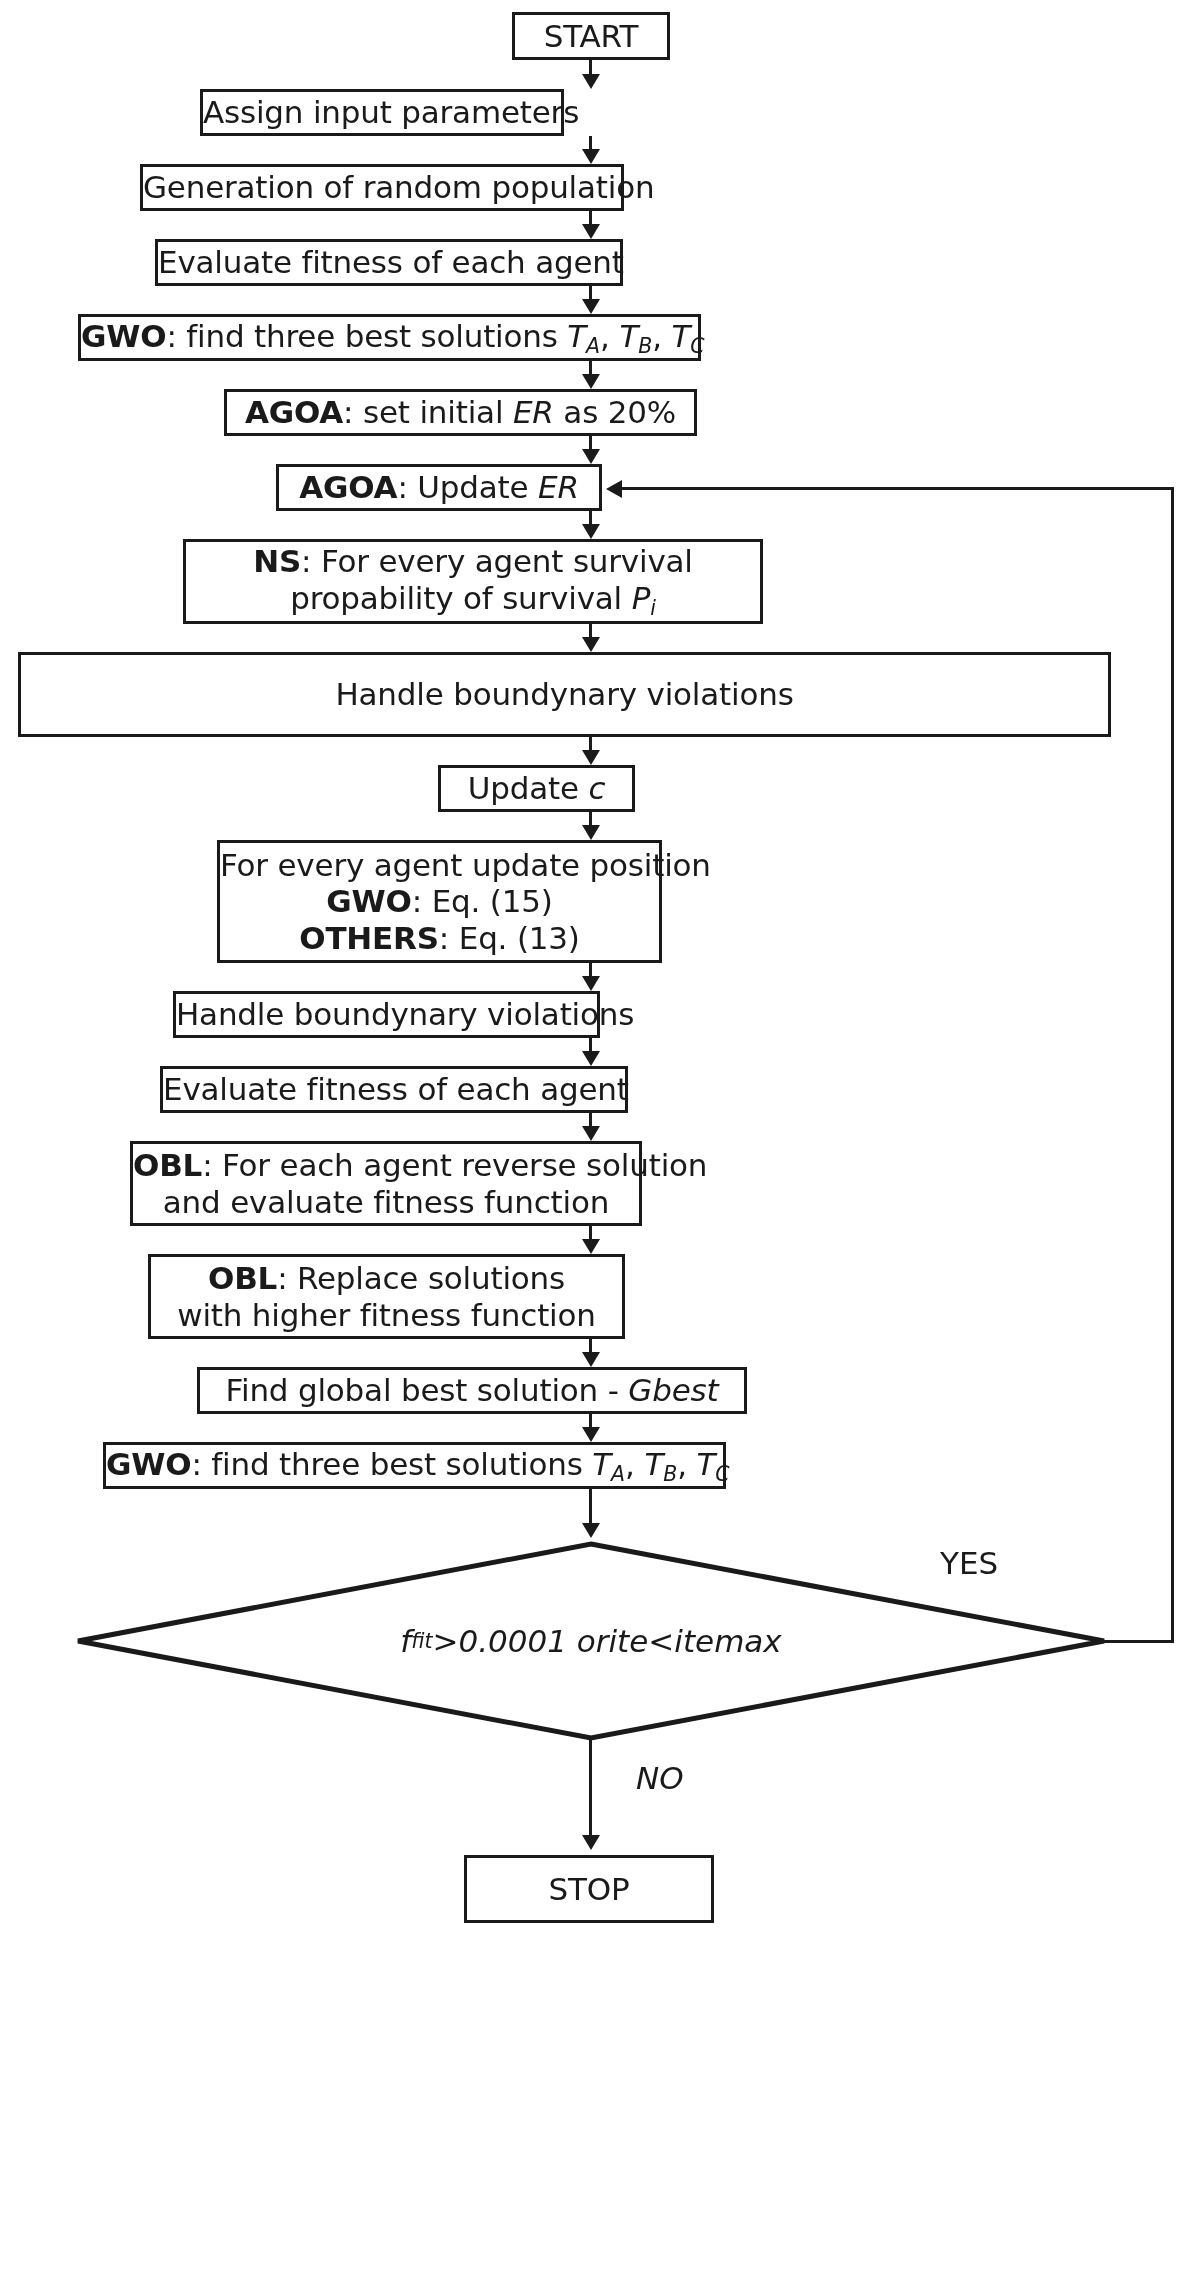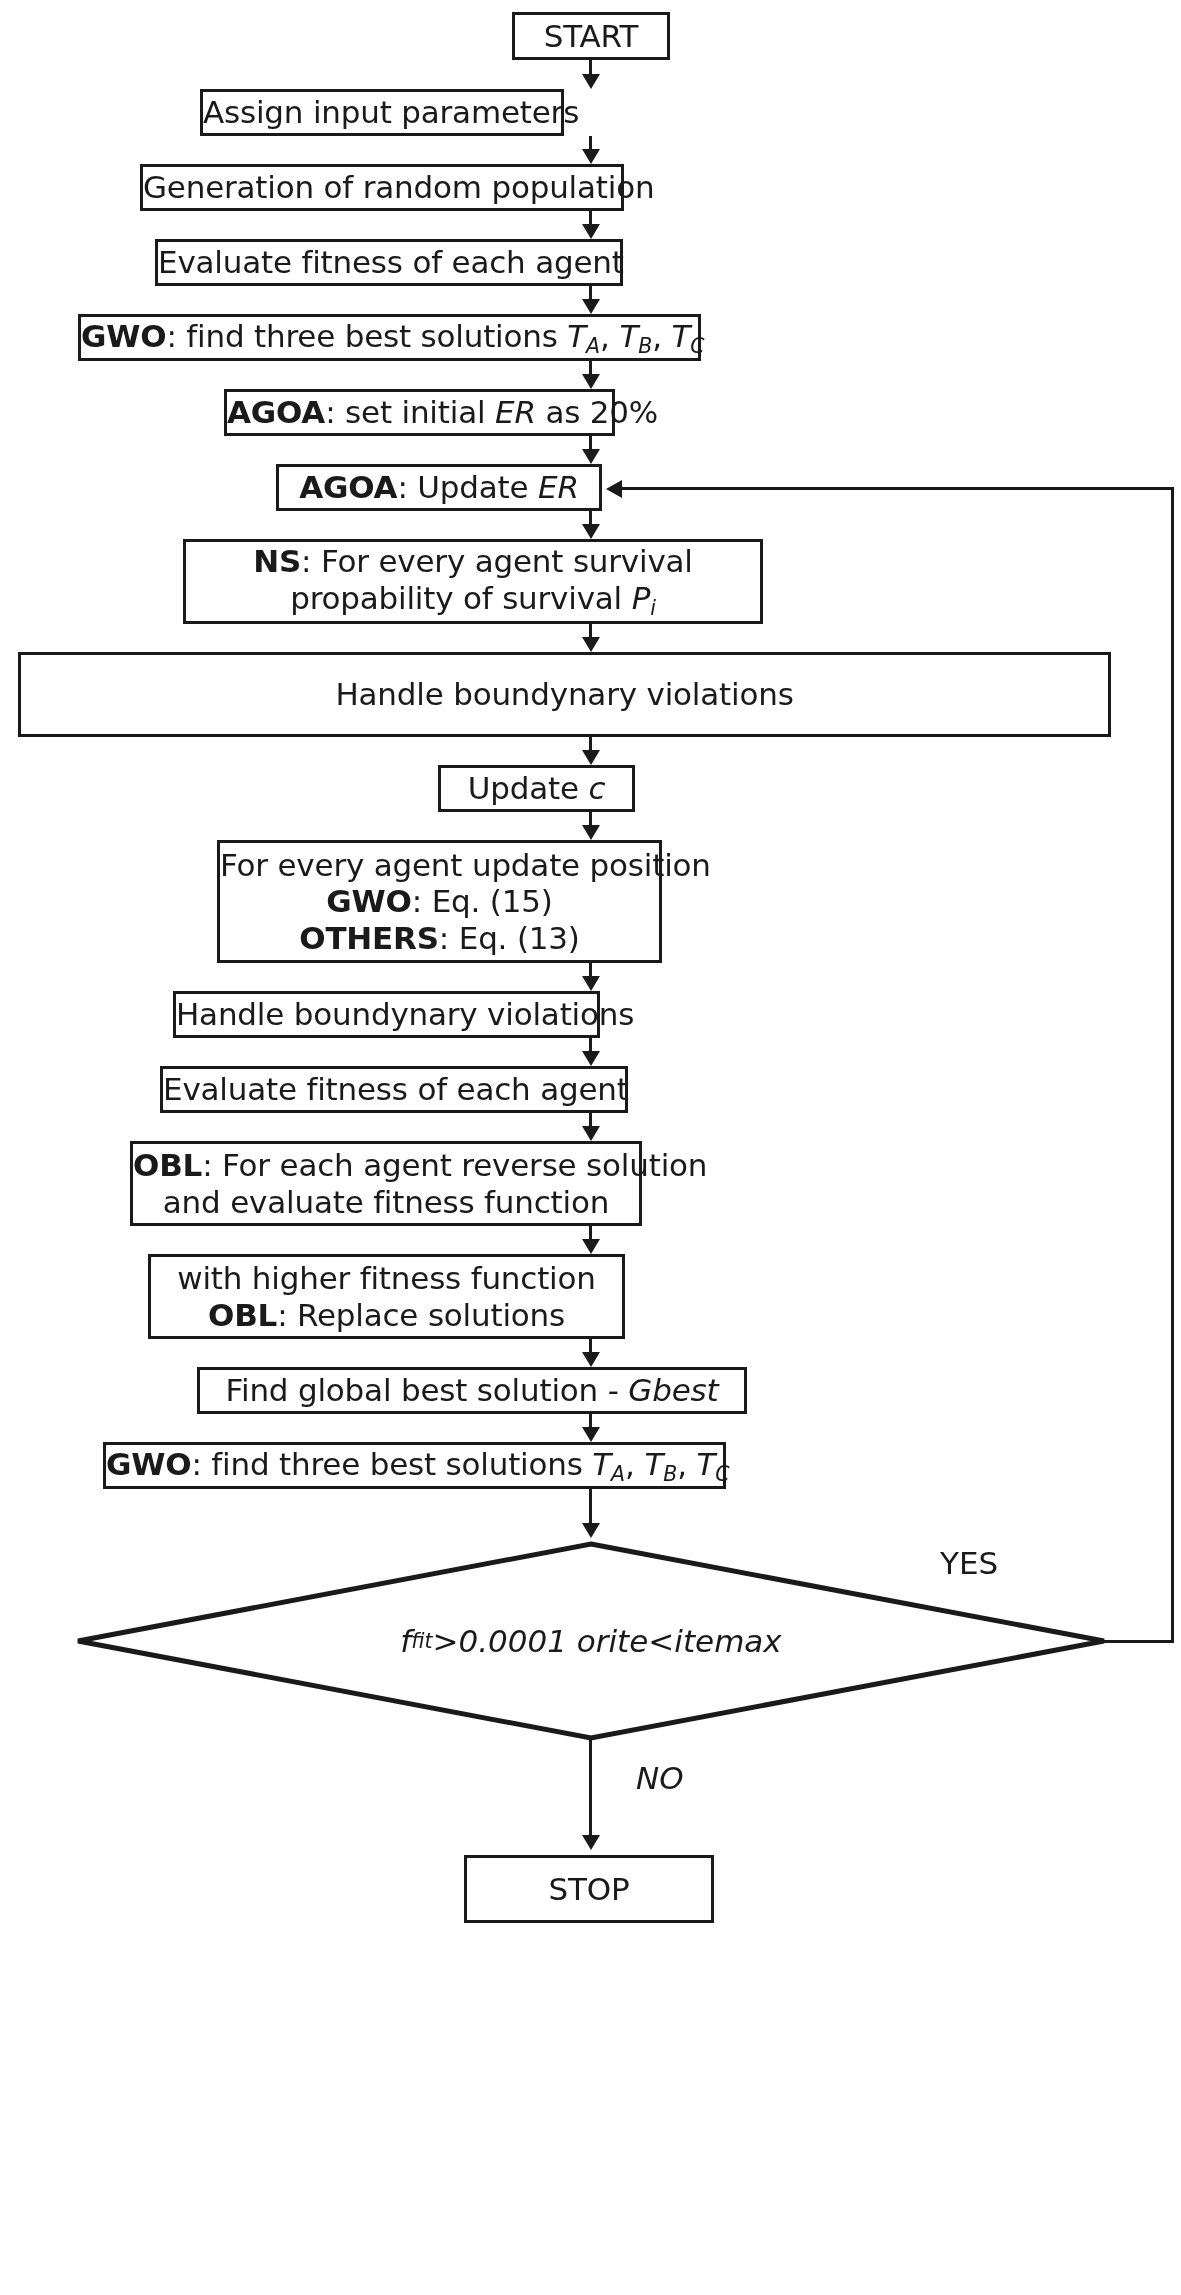--- a/index.html
+++ b/index.html
@@ -147,7 +147,7 @@
   <div class="vline" style="left:589px; top:361px; height:17px;"></div>
   <div class="arrow-down" style="left:582px; top:374px;"></div>
 
-  <div class="node" style="left:224px; top:389px; width:391px; height:47px;">
+  <div class="node" style="left:224px; top:389px; width:473px; height:47px;">
     <span class="inner"><span class="bold">AGOA</span><span>: set initial </span><span class="ital">ER</span><span> as 20%</span></span>
   </div>
   <div class="vline" style="left:589px; top:436px; height:17px;"></div>

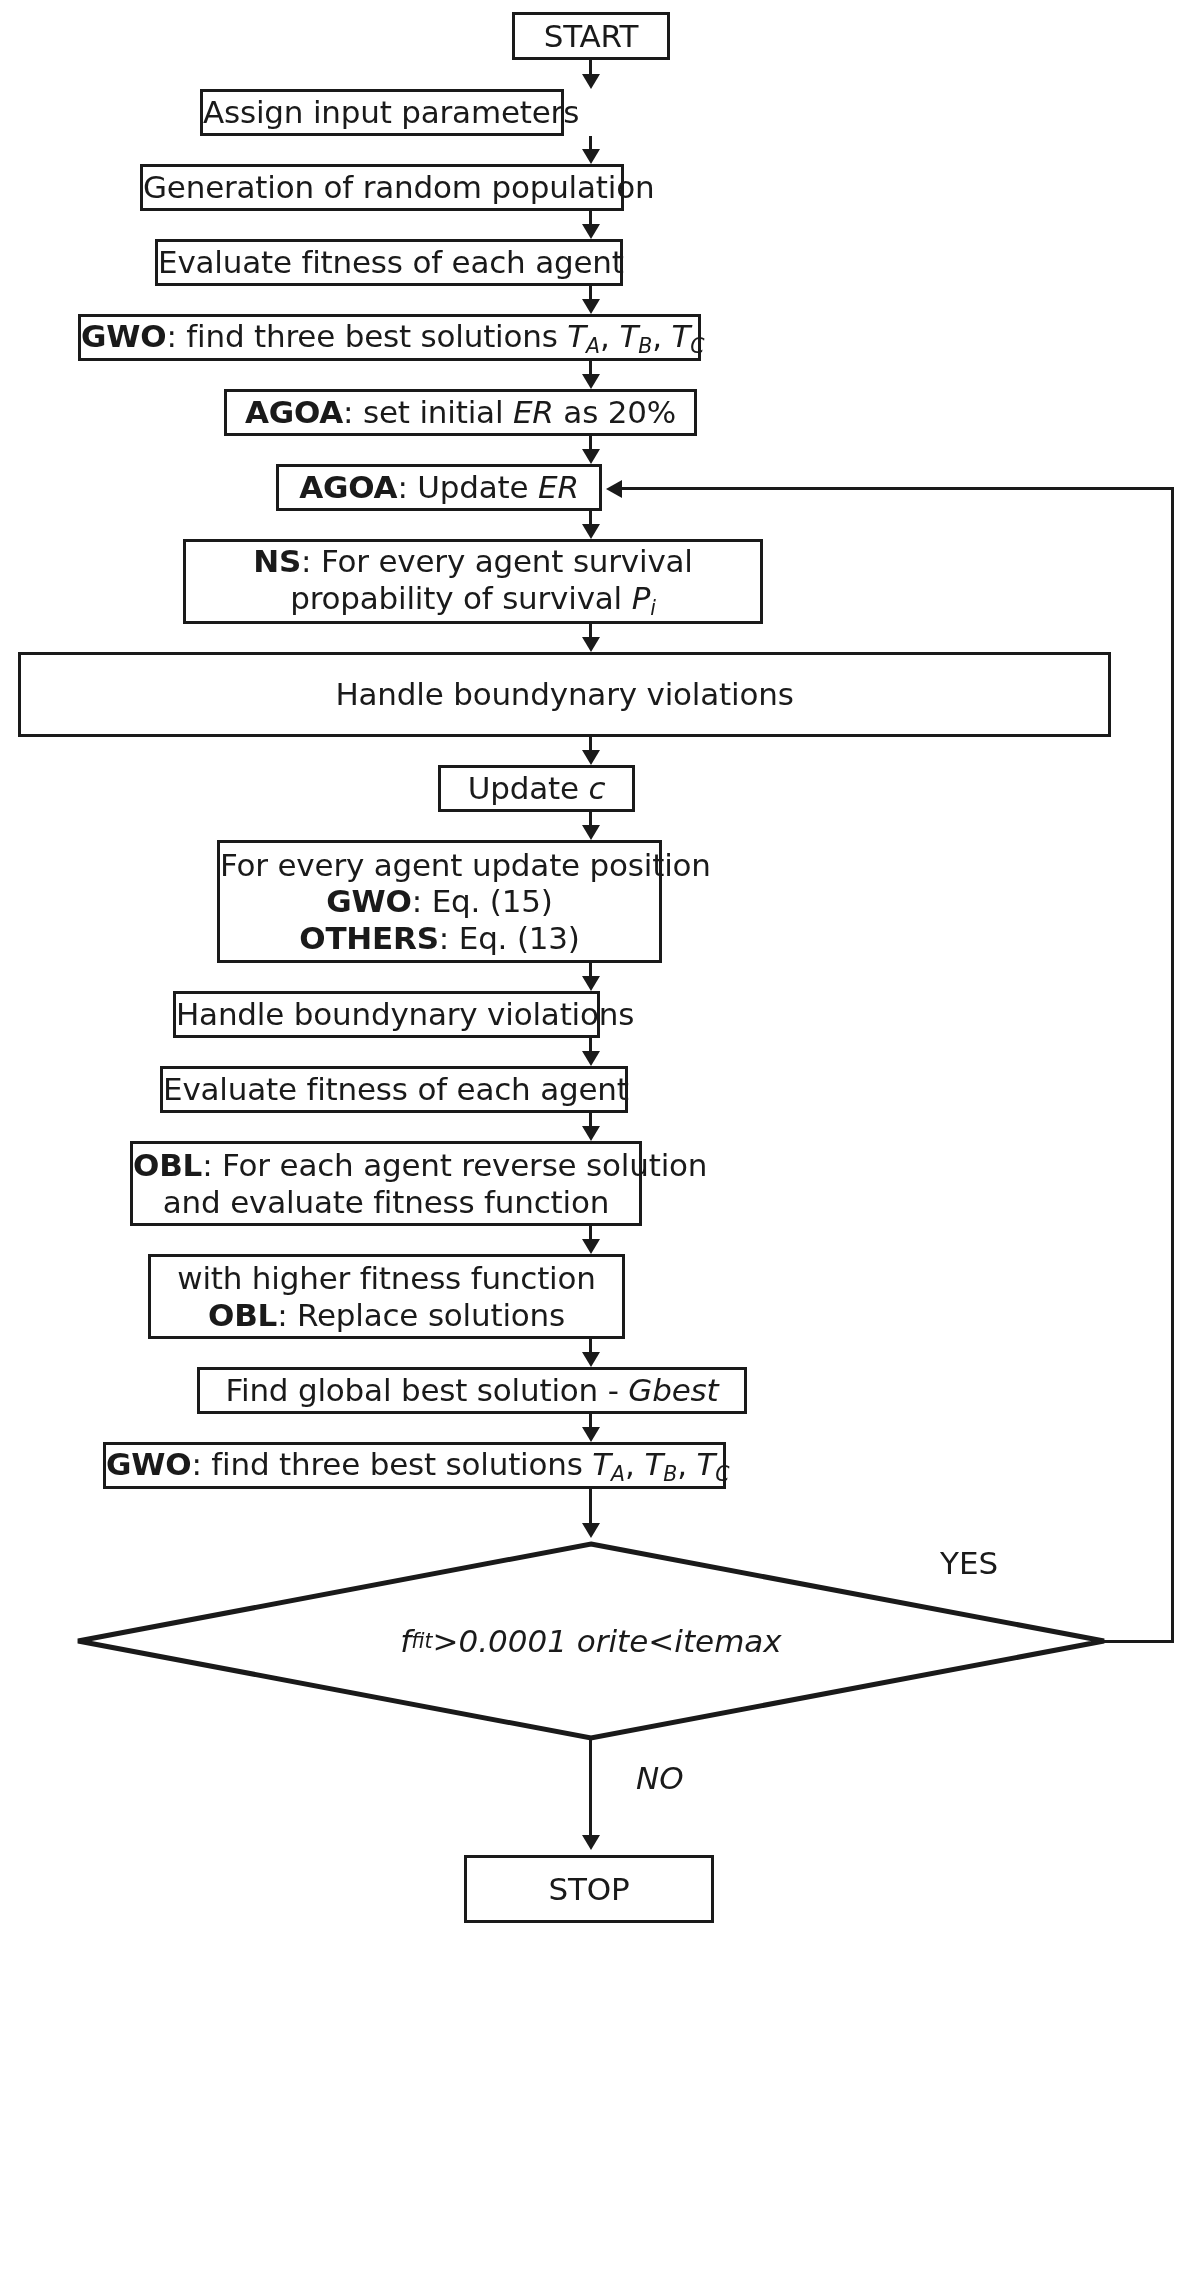--- a/index.html
+++ b/index.html
@@ -215,8 +215,8 @@
 
   <div class="node" style="left:148px; top:1254px; width:477px; height:85px;">
     <span class="inner">
+      <span class="line"><span class="bold">OBL</span><span>:  Replace solutions</span></span>
       <span class="line">with higher fitness function</span>
-      <span class="line"><span class="bold">OBL</span><span>:  Replace solutions</span></span>
     </span>
   </div>
   <div class="vline" style="left:589px; top:1339px; height:17px;"></div>

